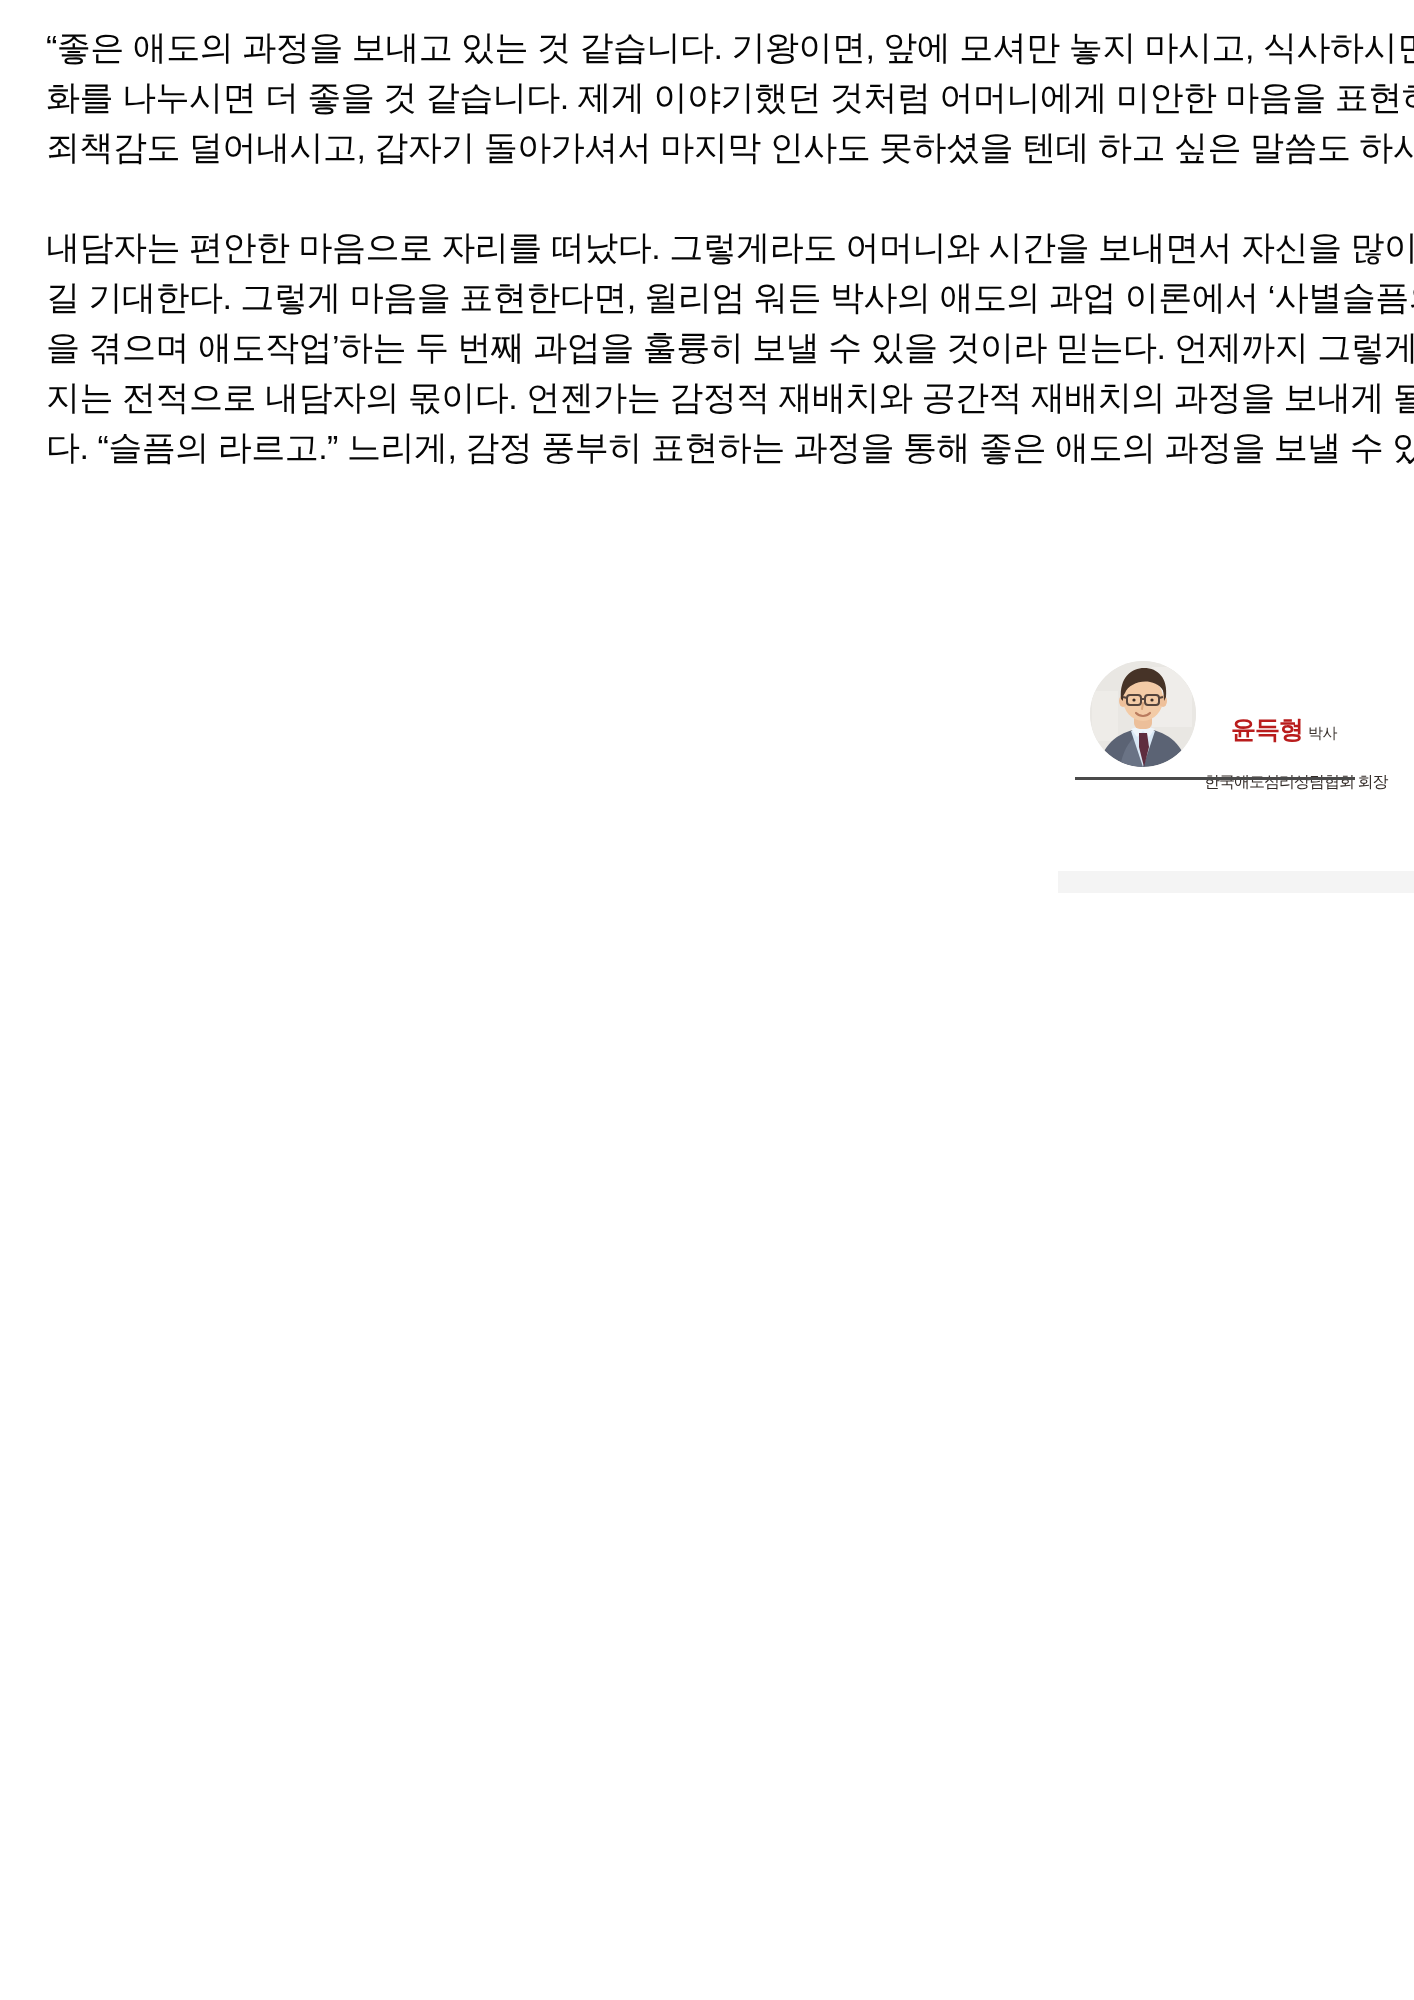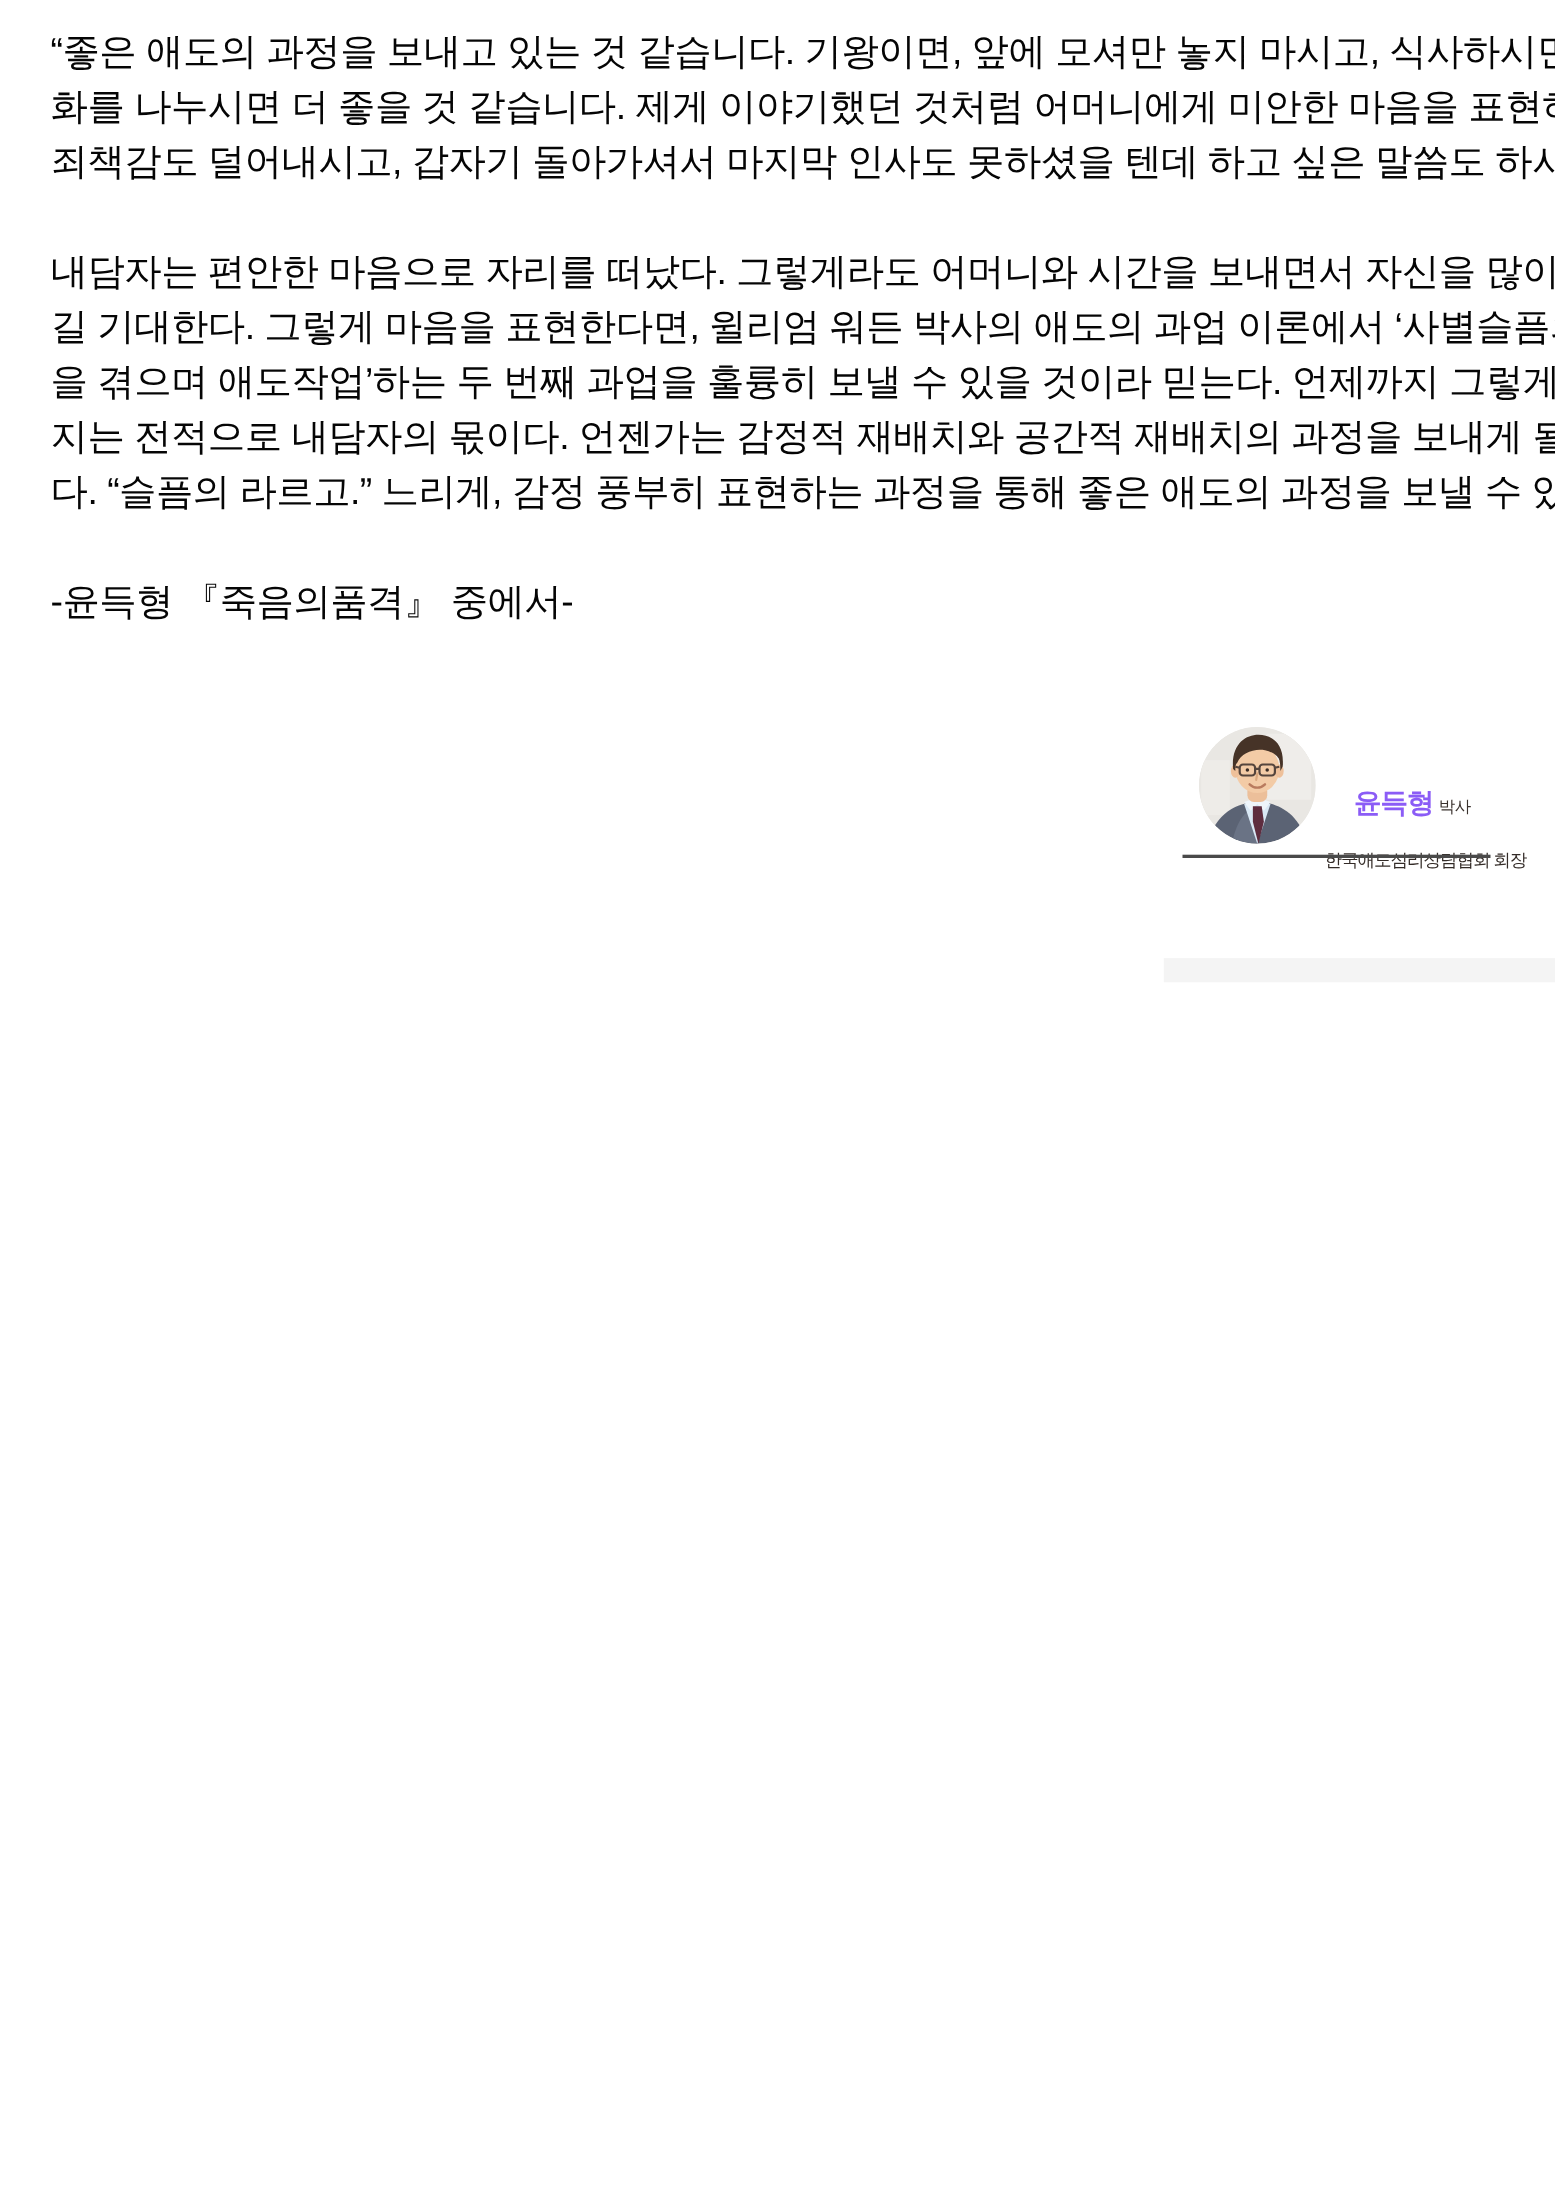--- a/index.html
+++ b/index.html
@@ -125,7 +125,6 @@
       <div class="line">다. “슬픔의 라르고.” 느리게, 감정 풍부히 표현하는 과정을 통해 좋은 애도의 과정을 보낼 수 있다.</div>
     </div>
 
-    <div class="attribution">-윤득형 『죽음의품격』 중에서-</div>
 
   </div>
 

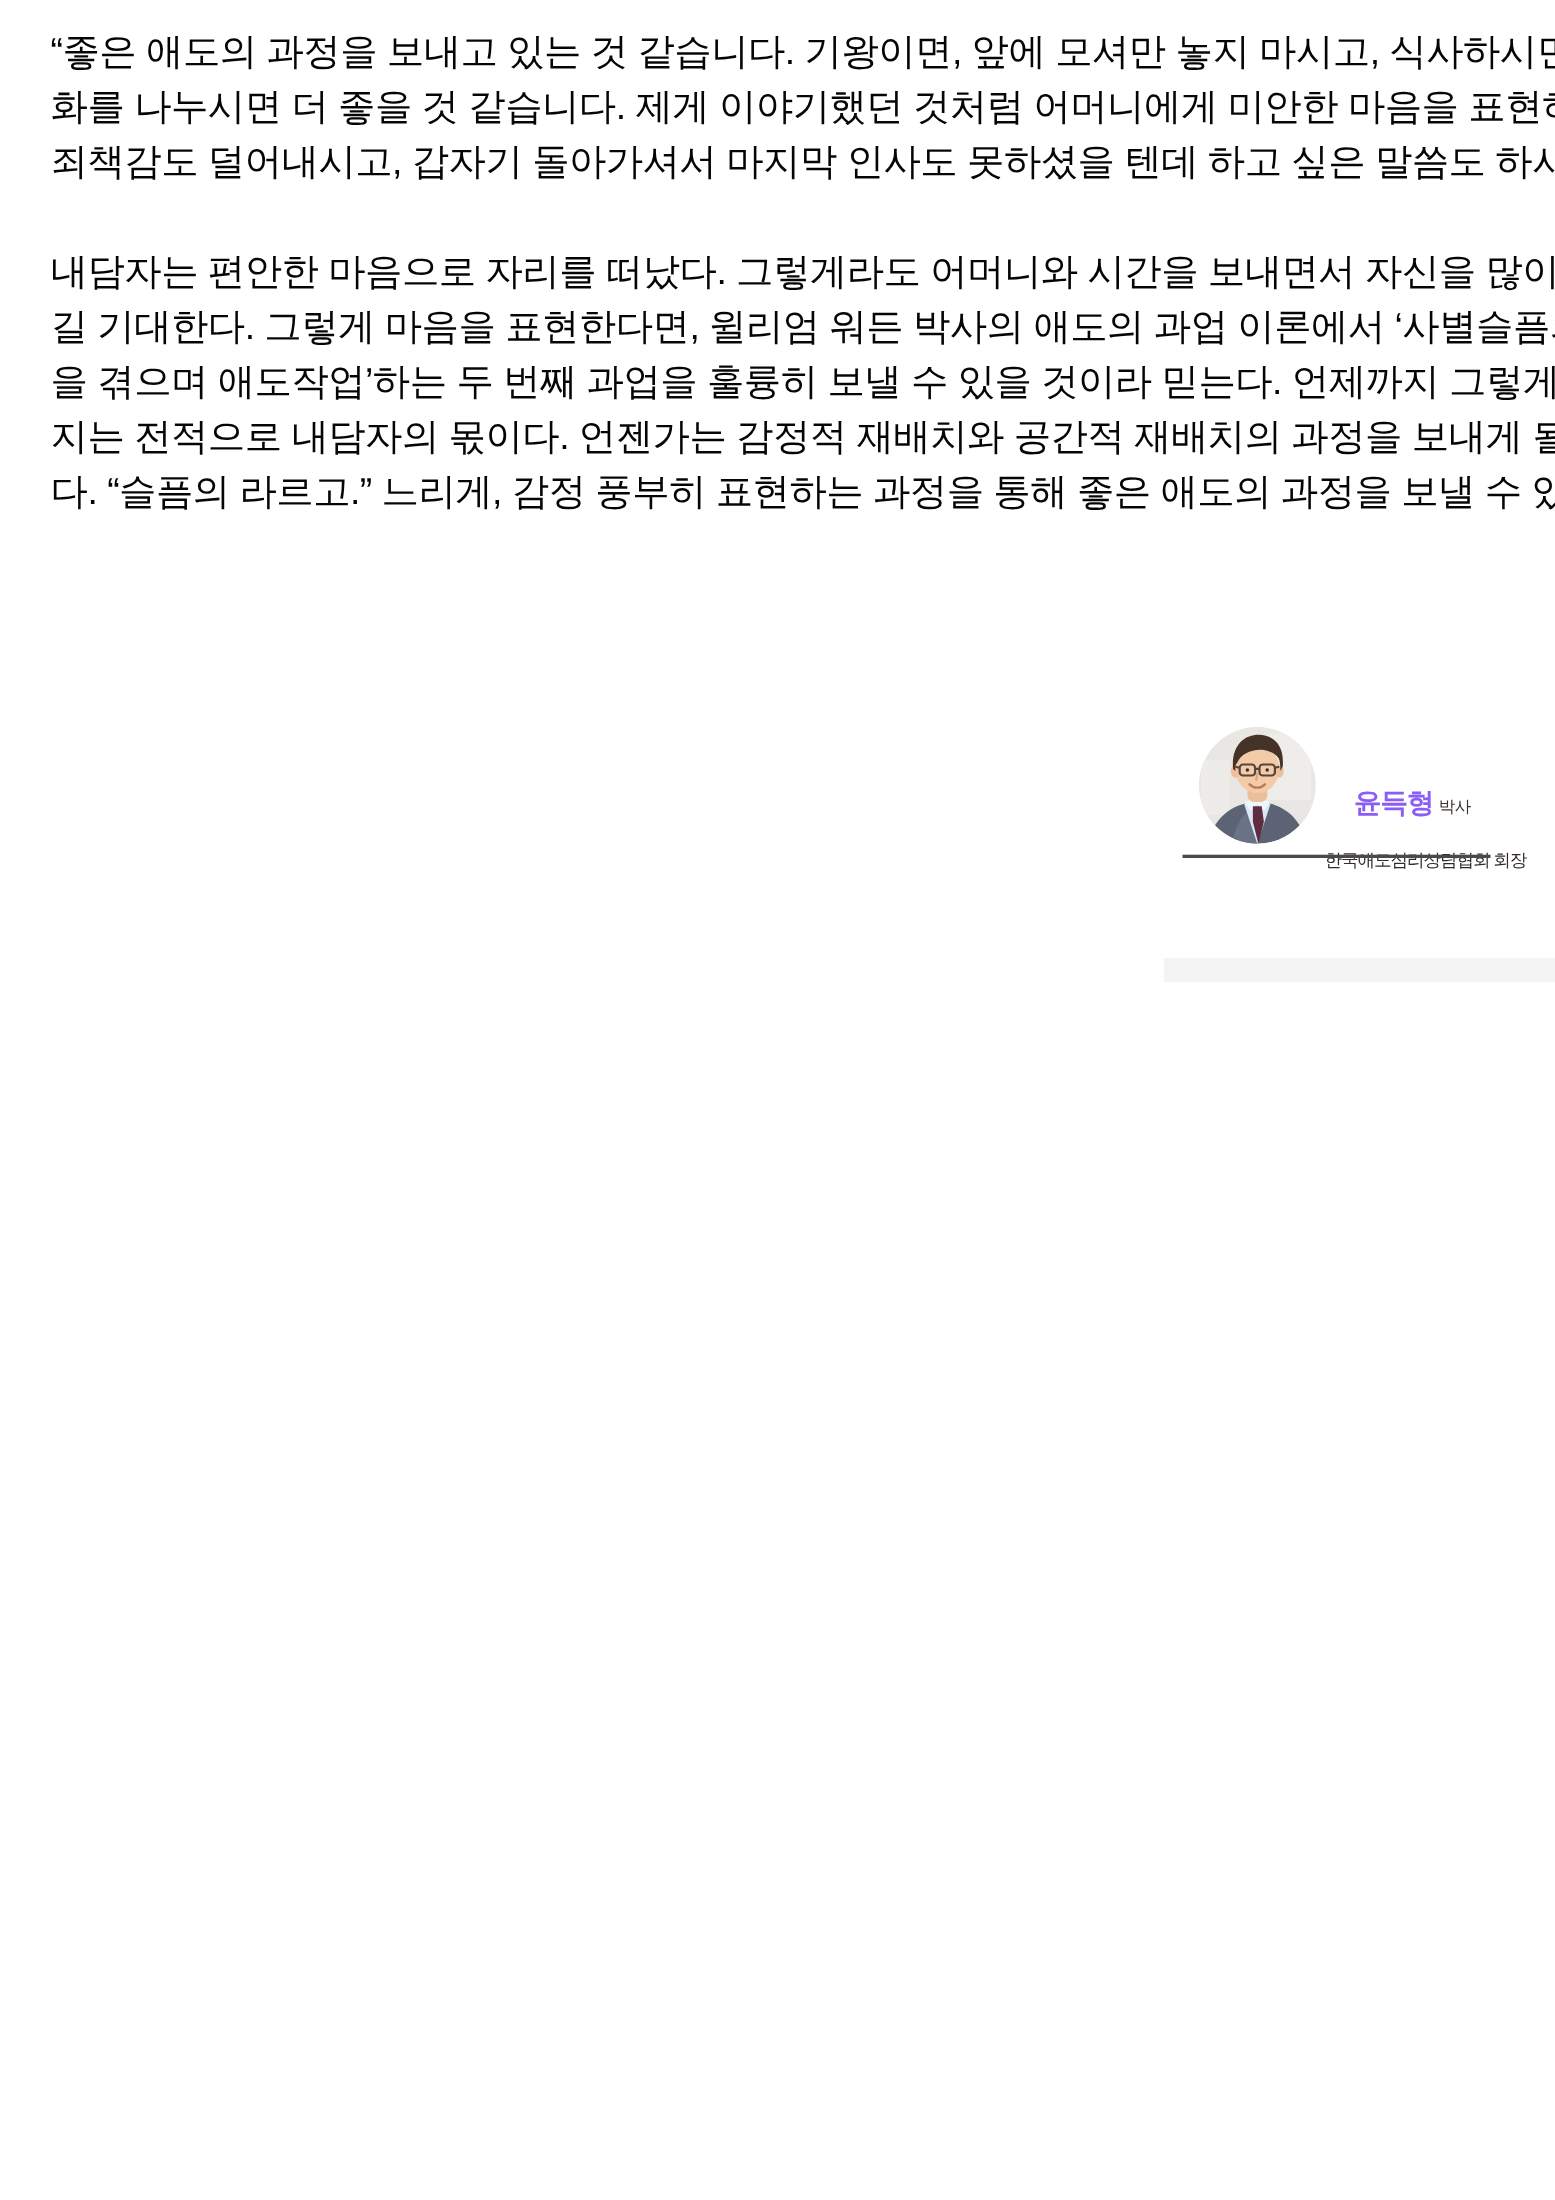--- a/index.html
+++ b/index.html
@@ -71,7 +71,7 @@
   .author-name {
     font-size: 25px;
     font-weight: bold;
-    color: #8b5cf6;
+    color: #b91c1c;
     letter-spacing: -1px;
   }
   .author-title {

